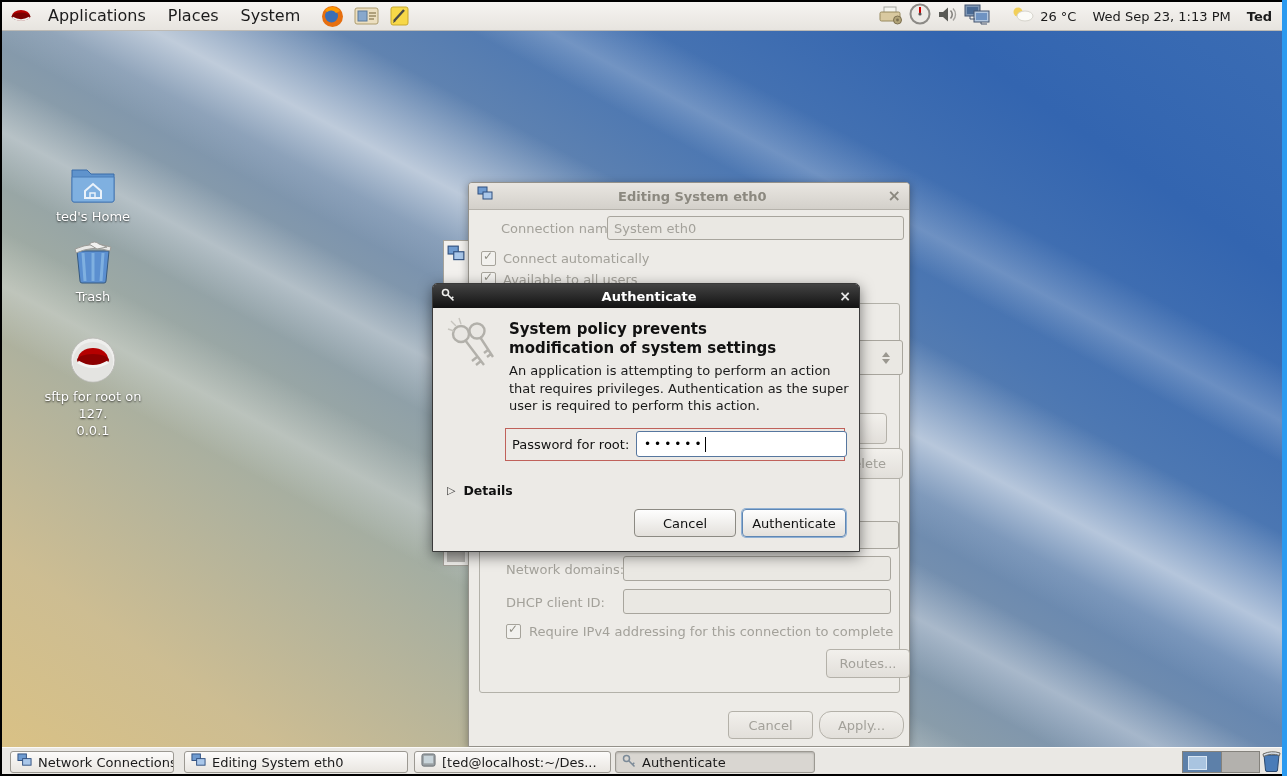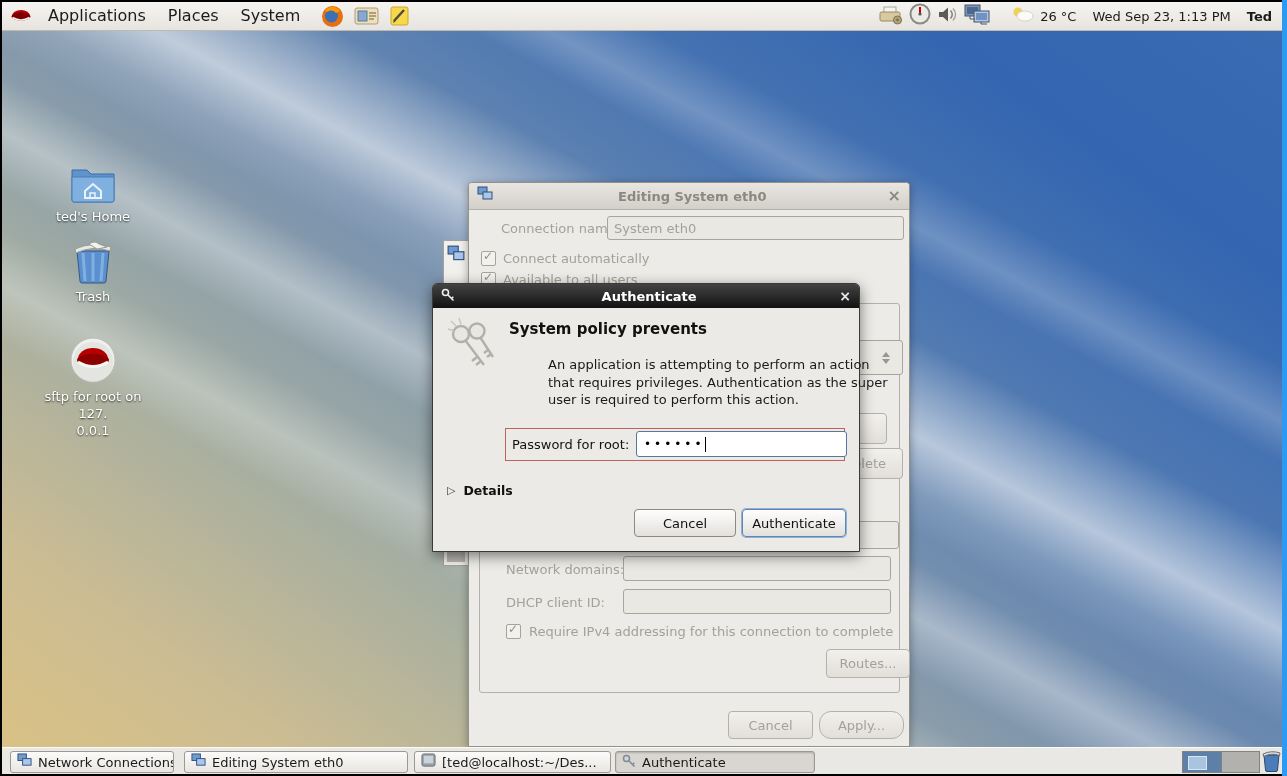--- a/index.html
+++ b/index.html
@@ -260,6 +260,7 @@
 
     <div class="auth-heading abs" style="left:76px;top:36px;">
       <div>System policy prevents</div>
+      <div>modification of system settings</div>
     </div>
     <div class="auth-body abs" style="left:76px;top:72px;margin-left:39px;">An application is attempting to perform an action that requires privileges. Authentication as the super user is required to perform this action.</div>
 

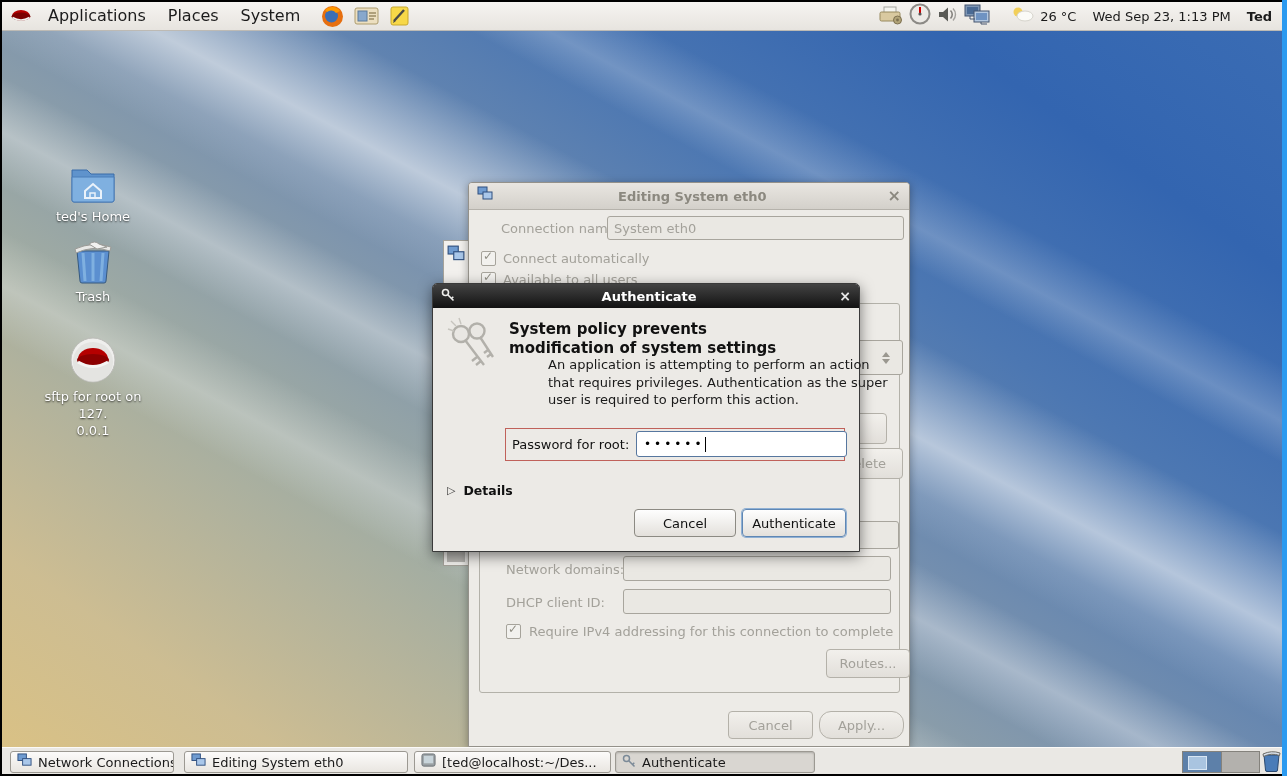--- a/index.html
+++ b/index.html
@@ -262,7 +262,7 @@
       <div>System policy prevents</div>
       <div>modification of system settings</div>
     </div>
-    <div class="auth-body abs" style="left:76px;top:72px;margin-left:39px;">An application is attempting to perform an action that requires privileges. Authentication as the super user is required to perform this action.</div>
+    <div class="auth-body abs" style="left:76px;top:78px;">An application is attempting to perform an action that requires privileges. Authentication as the super user is required to perform this action.</div>
 
     <div id="pw-row" class="abs">
       <span id="pw-label">Password for root:</span>

